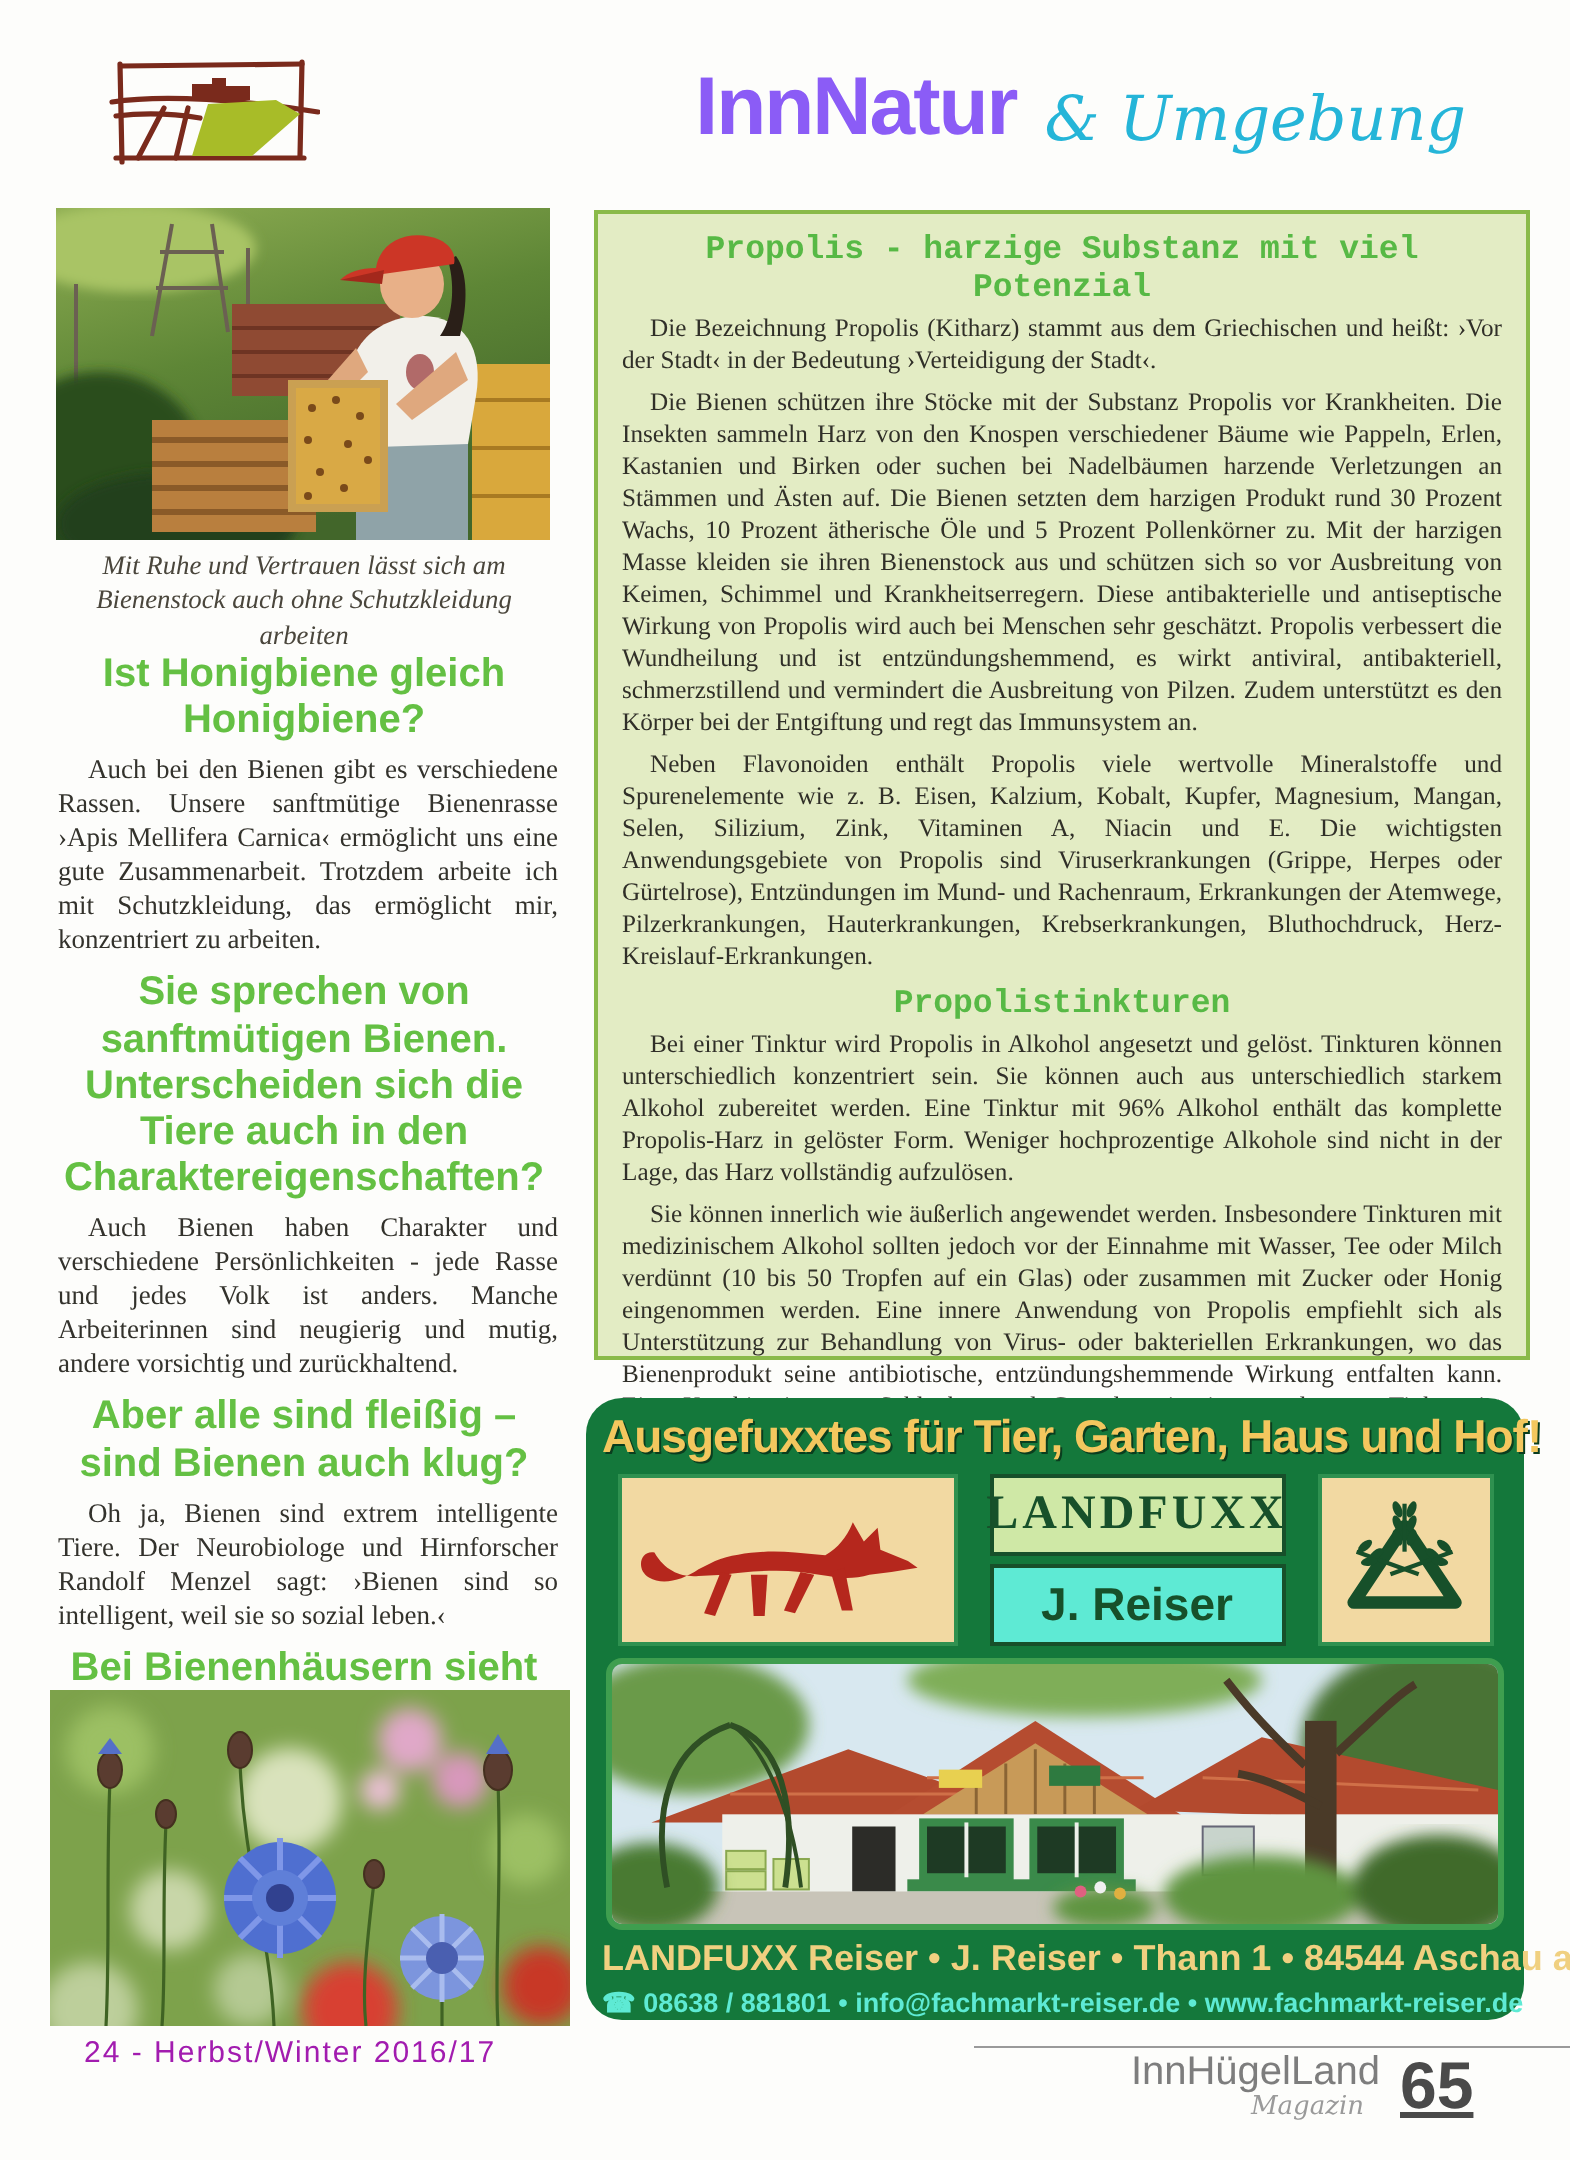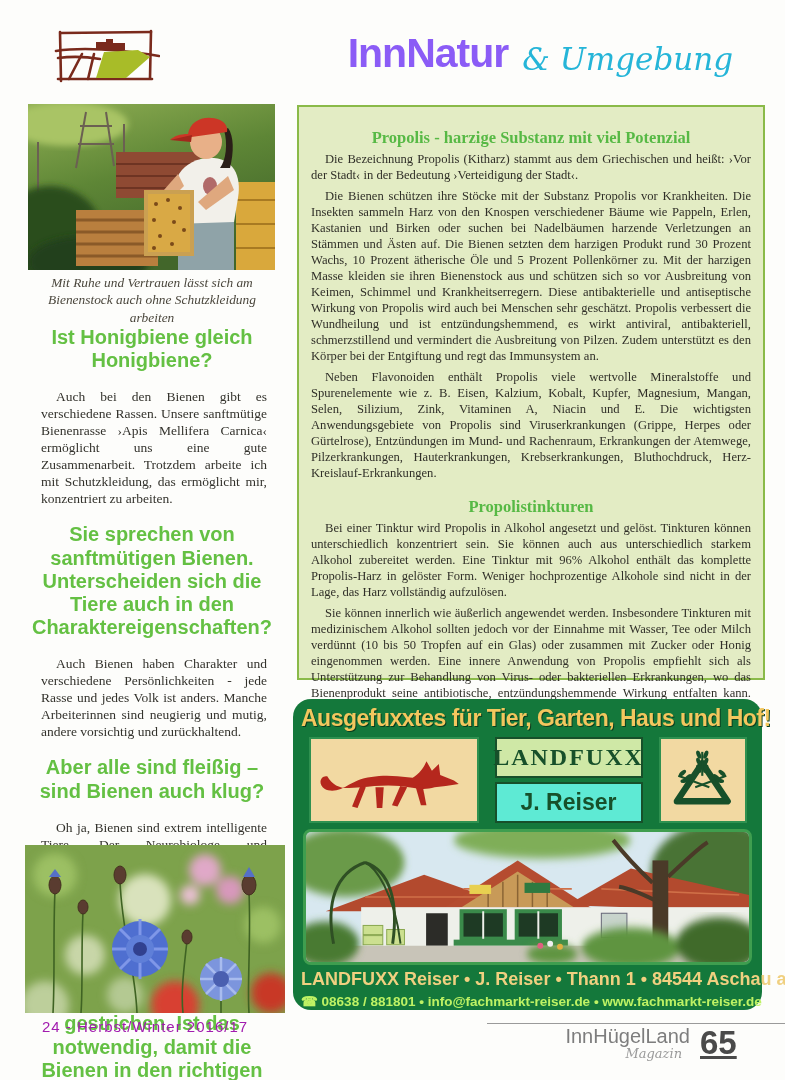--- a/index.html
+++ b/index.html
@@ -31,8 +31,8 @@
   .propolis{position:absolute;left:297px;top:105px;width:468px;height:575px;
         background:#e3ecc4;border:2px solid #8aba49;box-sizing:border-box;
         padding:6px 12px 6px 12px;}
-  .p-title{font-family:Liberation Serif, serif;font-weight:bold;font-size:16.5px;
-        color:#57b945;text-align:center;margin:15px 0 4px 0;}
+  .p-title{font-family:Liberation Mono, monospace;font-weight:bold;font-size:16.5px;
+        color:#57b945;text-align:center;margin:2px 0 4px 0;}
   .p-par{font-size:12.6px;line-height:1.27;color:#302f28;text-align:justify;
         text-indent:14px;margin:0 0 5px 0;}
 

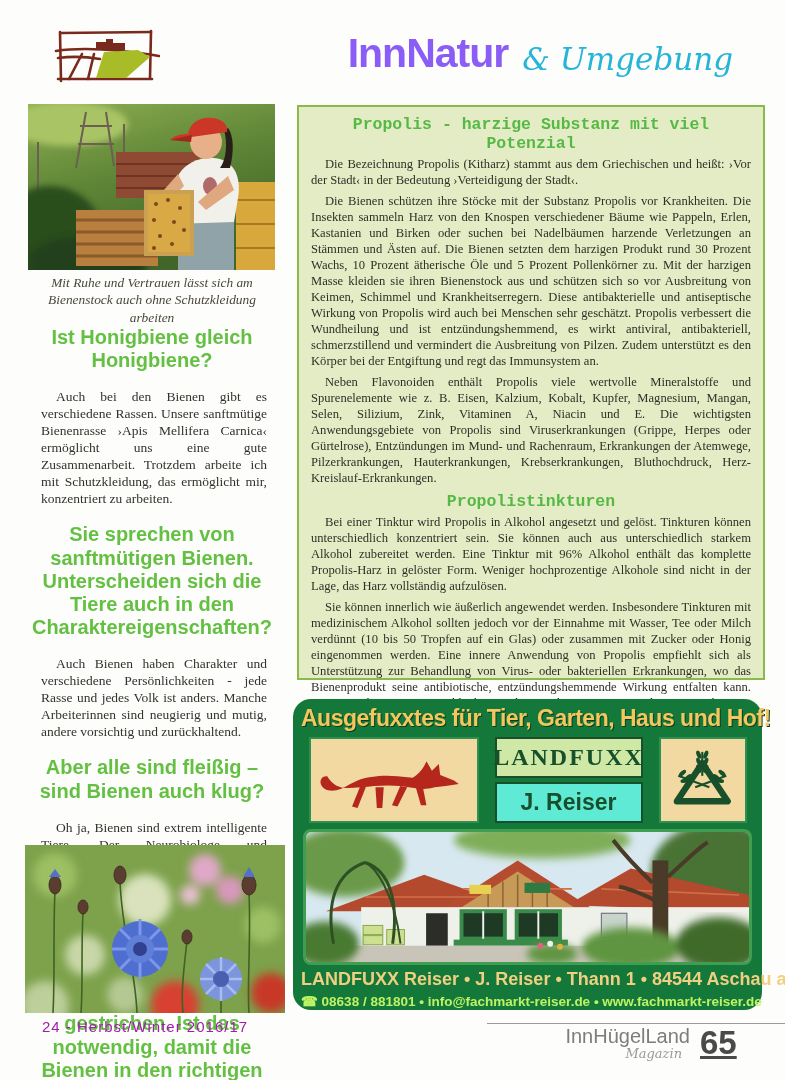--- a/index.html
+++ b/index.html
@@ -22,7 +22,7 @@
   .q-head{font-family:"Liberation Sans",sans-serif;font-weight:bold;font-size:20px;
         line-height:1.16;color:#64c043;text-align:center;margin:7px 4px 3px 0;}
   .q-body{font-size:13.5px;line-height:1.26;color:#33322c;text-align:justify;
-        text-indent:15px;margin:16px;}
+        text-indent:15px;margin:4px;}
   .photo-flowers{position:absolute;left:25px;top:845px;width:260px;height:168px;}
   .footer-left{position:absolute;left:42px;top:1018px;
         font-family:"Liberation Sans",sans-serif;font-size:15px;color:#a21caf;letter-spacing:1px;}

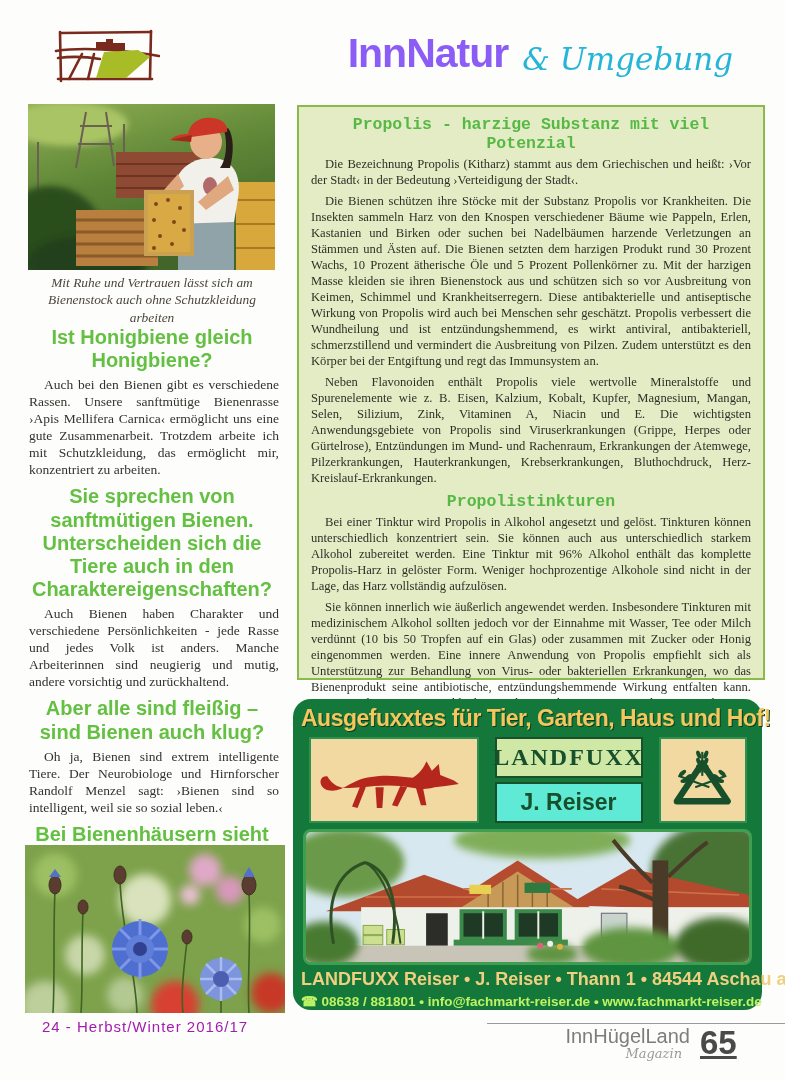--- a/index.html
+++ b/index.html
@@ -63,7 +63,7 @@
   .ad-address{font-family:"Liberation Sans",sans-serif;font-weight:bold;font-size:18px;
         color:#f0d080;text-align:center;margin-top:3px;white-space:nowrap;}
   .ad-contact{font-family:"Liberation Sans",sans-serif;font-weight:bold;font-size:13.5px;
-        color:#bef264;text-align:right;margin-top:3px;white-space:nowrap;}
+        color:#5eead4;text-align:right;margin-top:3px;white-space:nowrap;}
 
   
   .footer-rule{position:absolute;left:487px;right:0;top:1023px;height:1px;background:#9a9a9a;}

